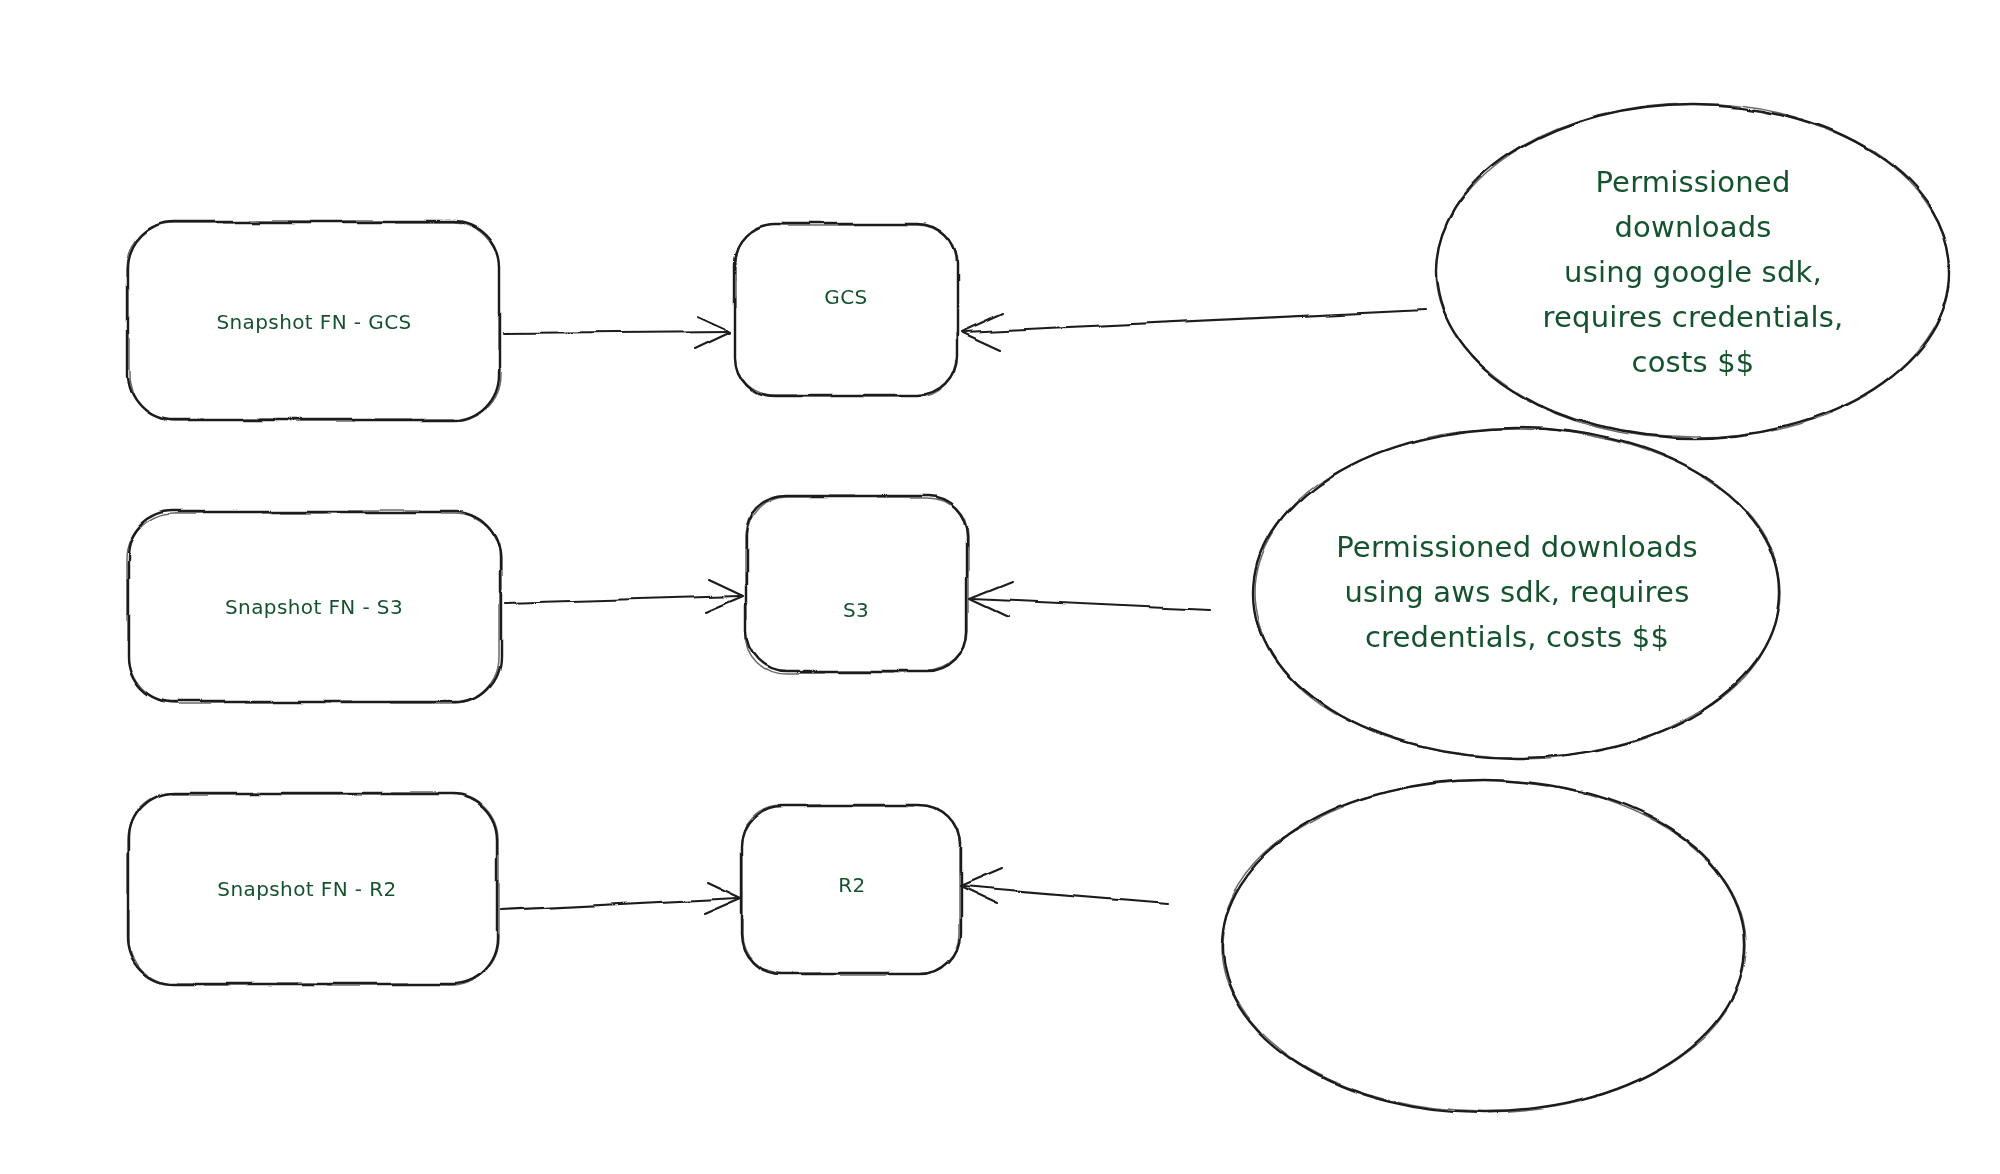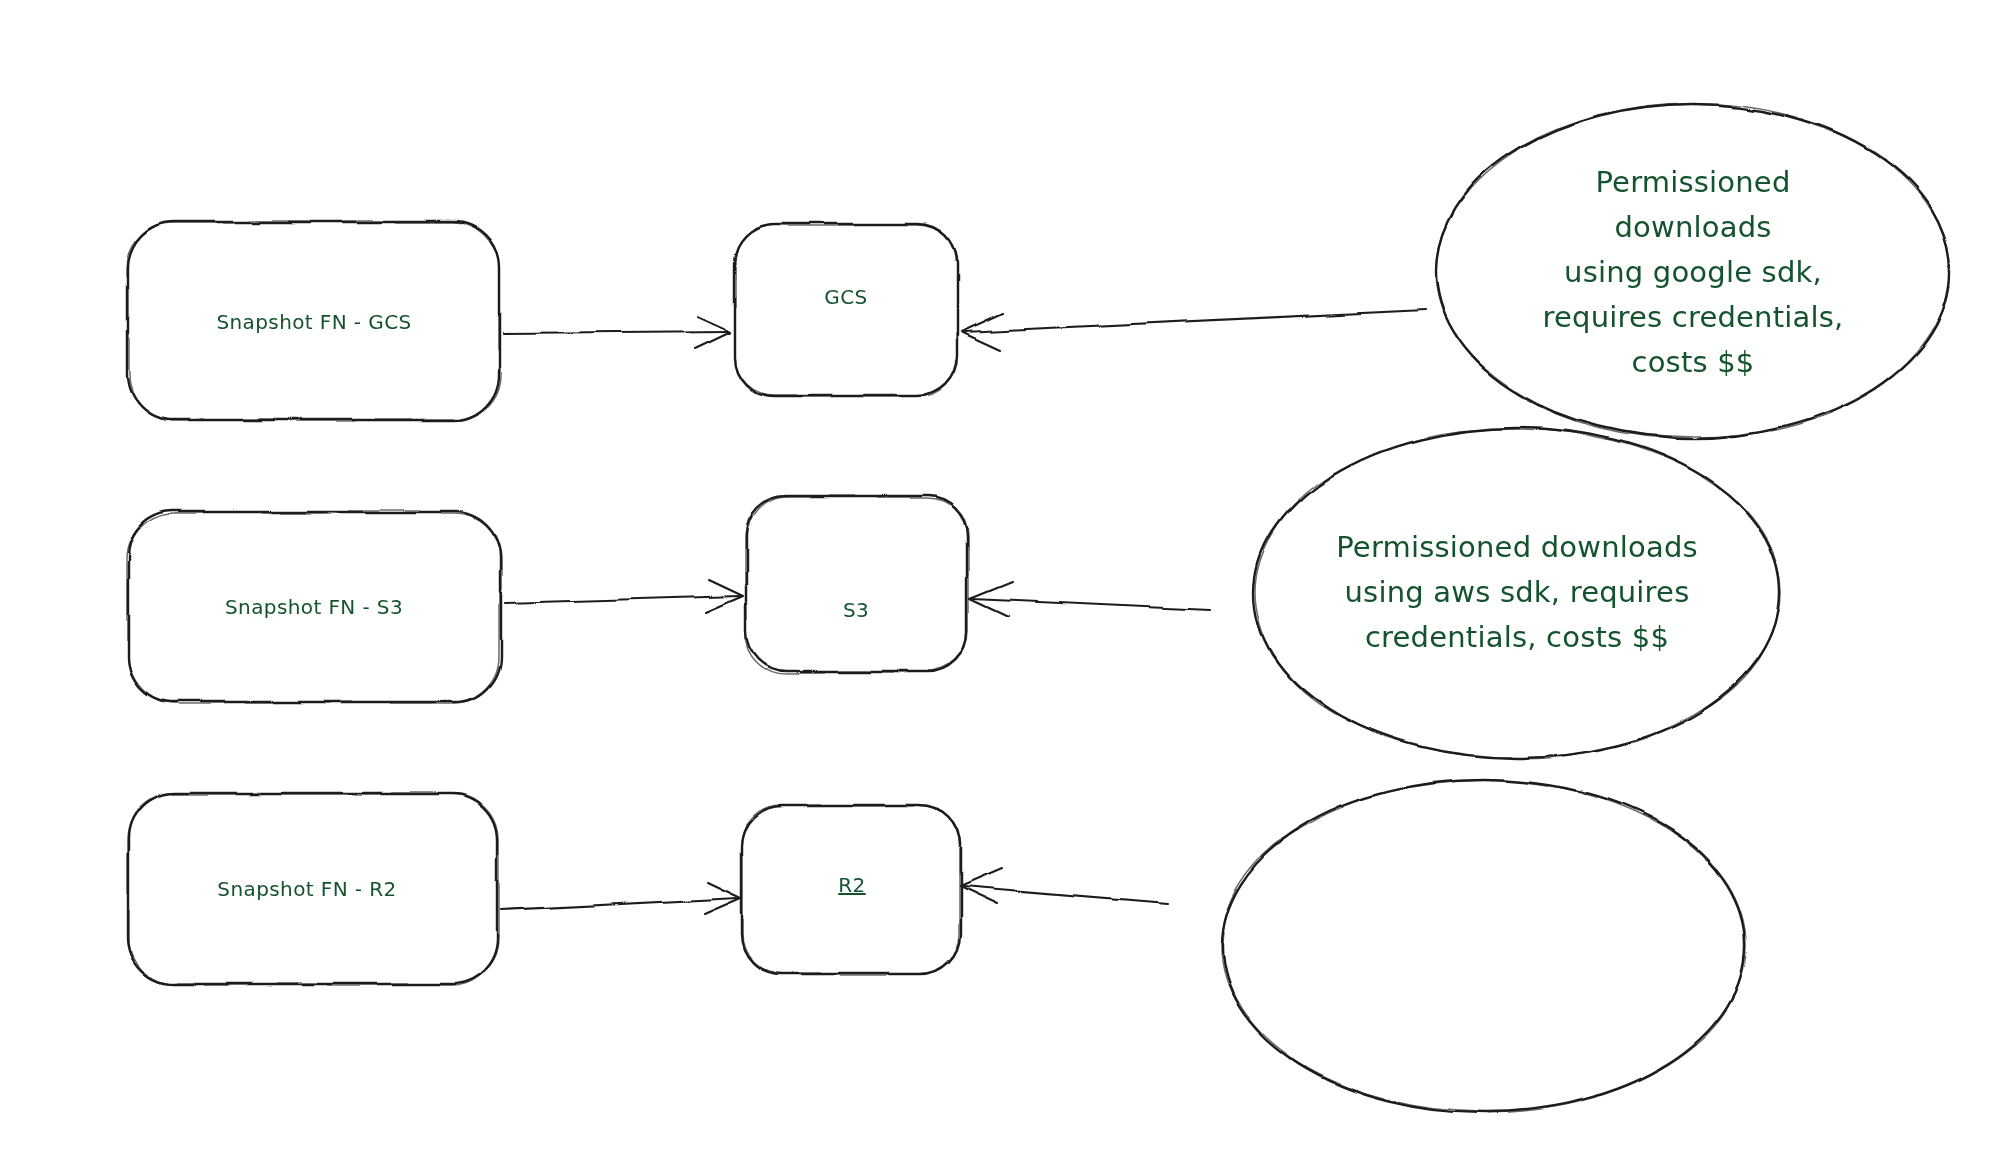--- a/index.html
+++ b/index.html
@@ -124,7 +124,7 @@
 credentials, costs $$</div>
 
   <div class="label node-label" style="left:307px; top:889px;">Snapshot FN - R2</div>
-  <div class="label node-label" style="left:852px; top:885px;text-decoration:underline;">R2</div>
+  <div class="label node-label" style="left:852px; top:885px;">R2</div>
 
 </div>
 

